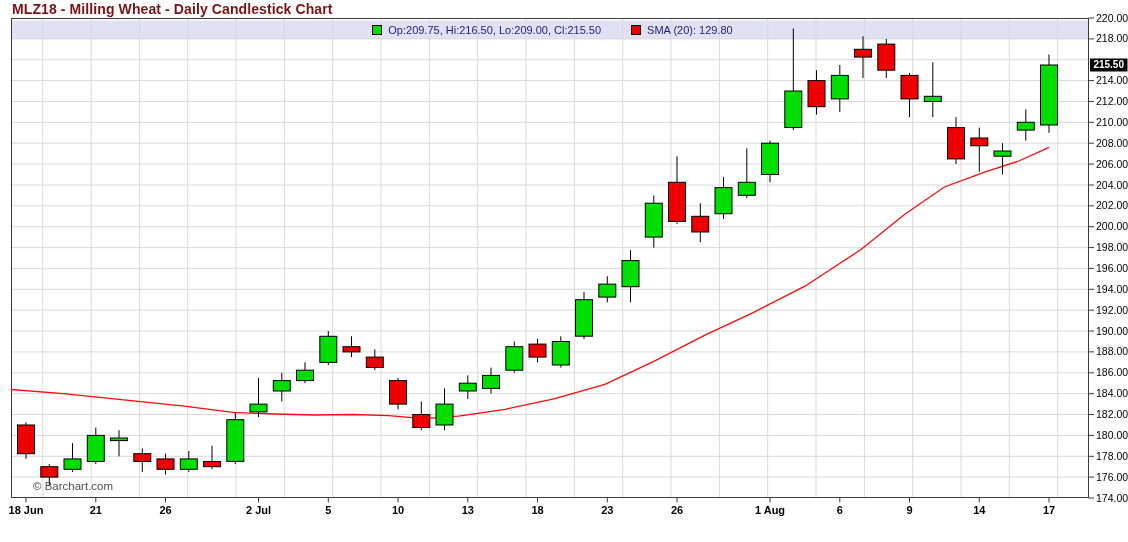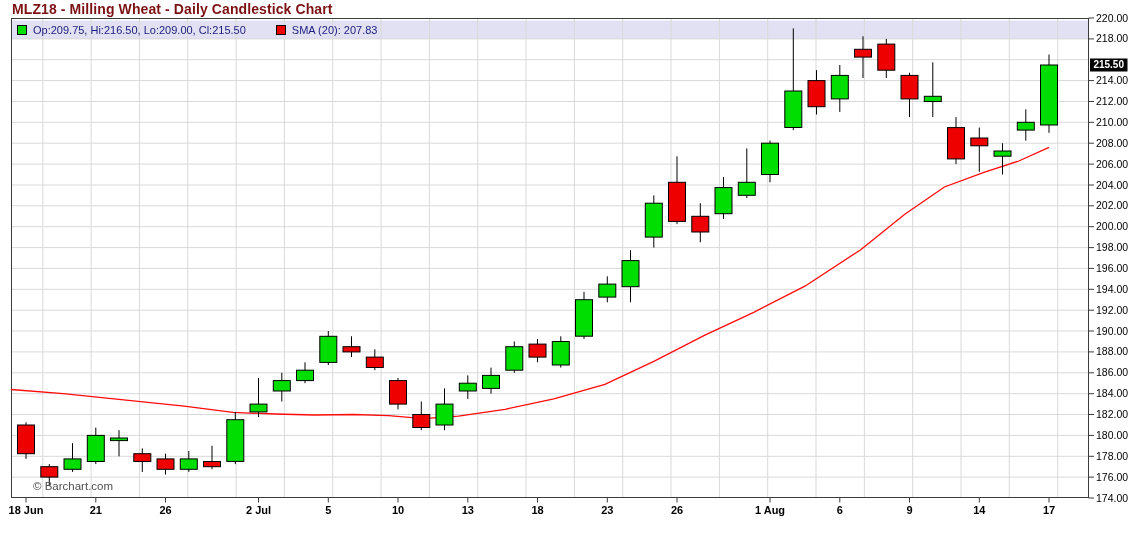--- a/index.html
+++ b/index.html
@@ -10,7 +10,7 @@
   .title{position:absolute;left:8px;top:1px;font-size:14px;font-weight:bold;
          letter-spacing:0.1px;white-space:nowrap;}
   .legend{position:absolute;left:8px;top:21px;width:1076px;height:18px;
-          display:flex;align-items:center;font-size:11px;white-space:nowrap;}
+          display:flex;align-items:center;font-size:11px;white-space:nowrap;justify-content:center;}
   .swatch{display:inline-block;width:8px;height:8px;border:1px solid #000;
           margin:0 6px 0 5px;flex:0 0 auto;}
   .legend .gap{margin-left:30px;}

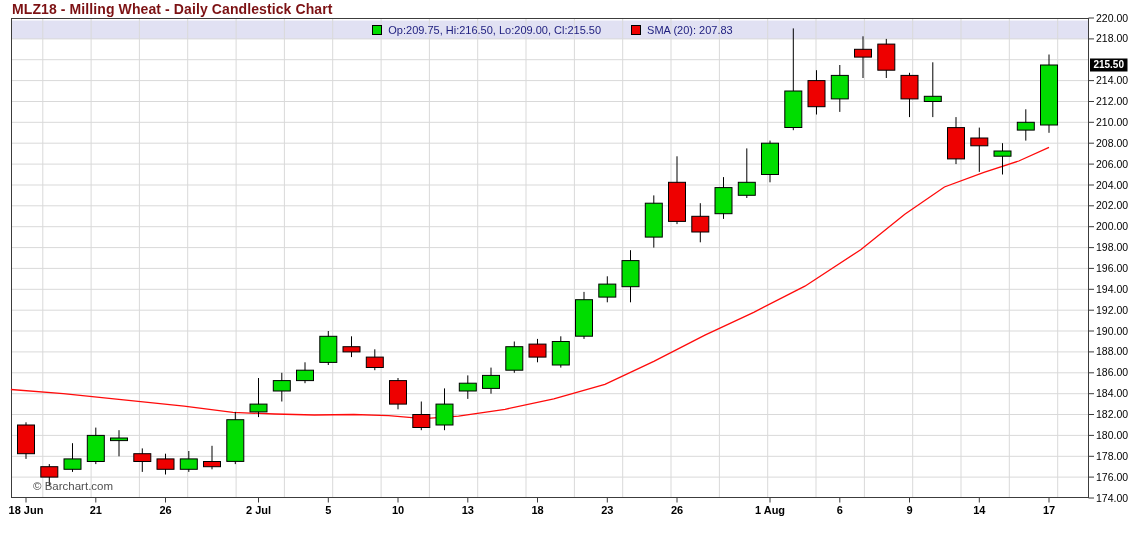--- a/index.html
+++ b/index.html
@@ -337,7 +337,7 @@
     <span class="swatch" id="sw-up" style="background: rgb(0, 221, 0);"></span>
     <span>Op:209.75, Hi:216.50, Lo:209.00, Cl:215.50</span>
     <span class="swatch gap" id="sw-sma" style="background: rgb(238, 0, 0);"></span>
-    <span>SMA (20): 207.83</span>
+    <span>SMA (20): 129.80</span>
   </div>
 
   <div class="watermark" style="color: rgb(79, 79, 79); margin-left: 8px;">© Barchart.com</div>

